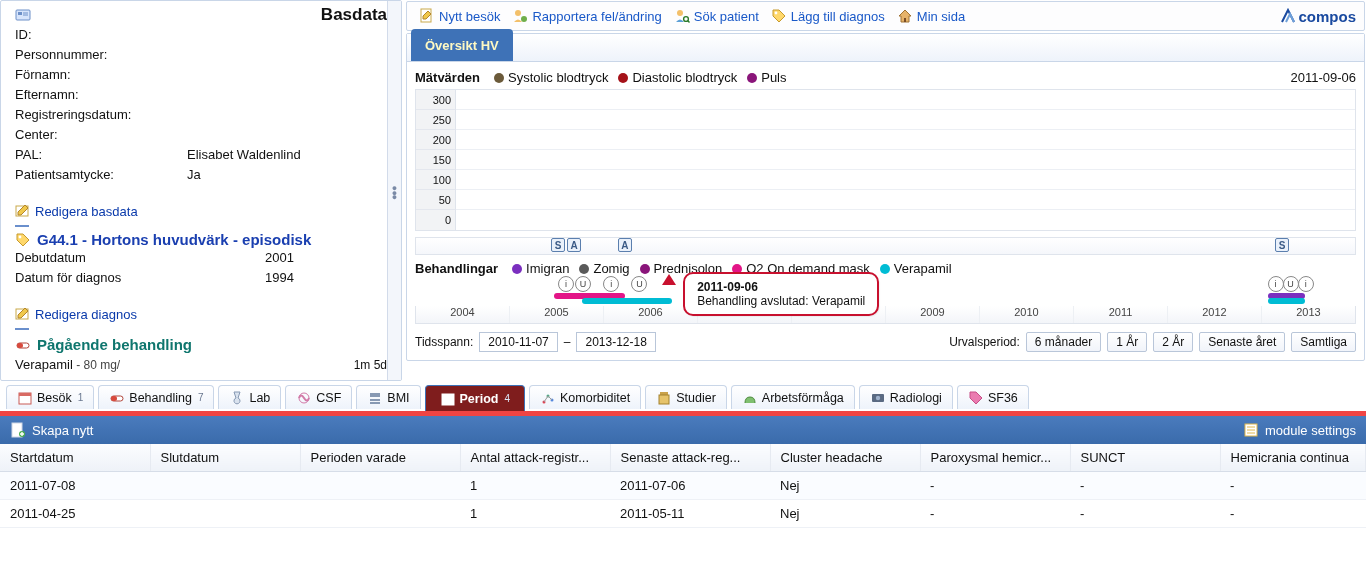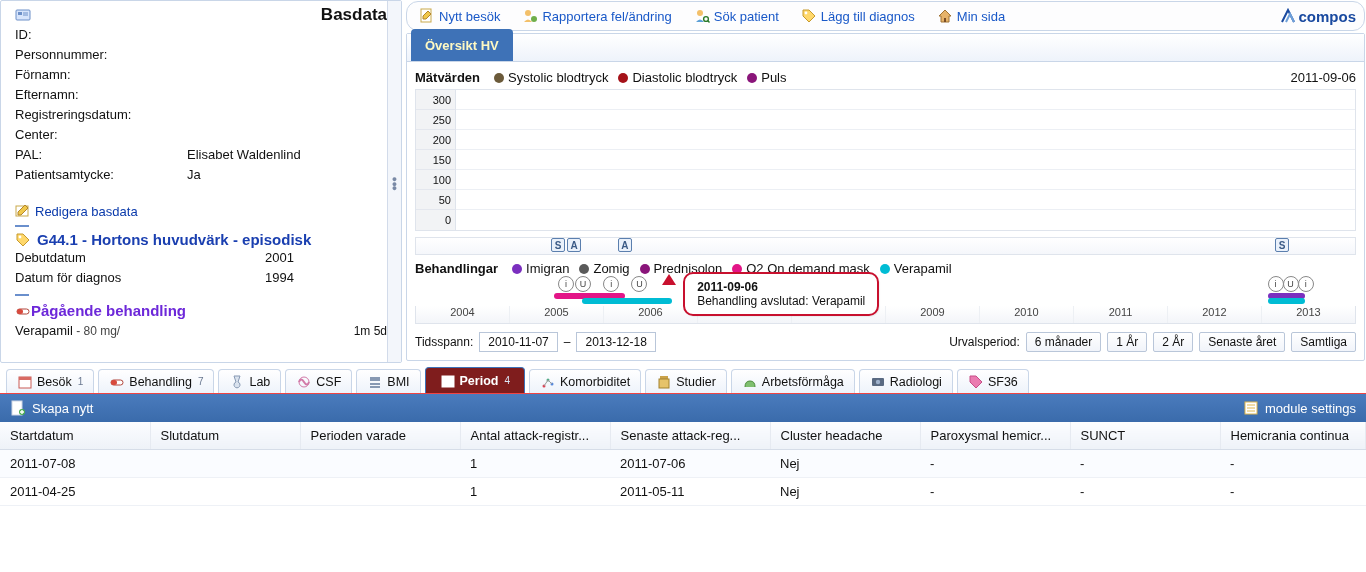--- a/index.html
+++ b/index.html
@@ -46,9 +46,9 @@
   
   .right { flex: 1; min-width: 0; }
   .toolbar {
-    border: 1px solid #c9d6e8; border-radius: 12px; margin: 1px 1px 2px 4px;
+    border: 1px solid #c9d6e8; border-radius: 2px; margin: 1px 1px 2px 4px;
     padding: 4px 8px; background: #fdfdfe;
-    display: flex; align-items: center; gap: 14px;
+    display: flex; align-items: center; gap: 4px;
   }
   .tb-item { display: inline-flex; align-items: center; gap: 4px; color: #1a59c8; cursor: pointer; padding: 2px 4px; }
   .brand { margin-left: auto; font-weight: bold; color: #1a4aa0; font-size: 15px; display: flex; align-items: center; gap: 2px; }

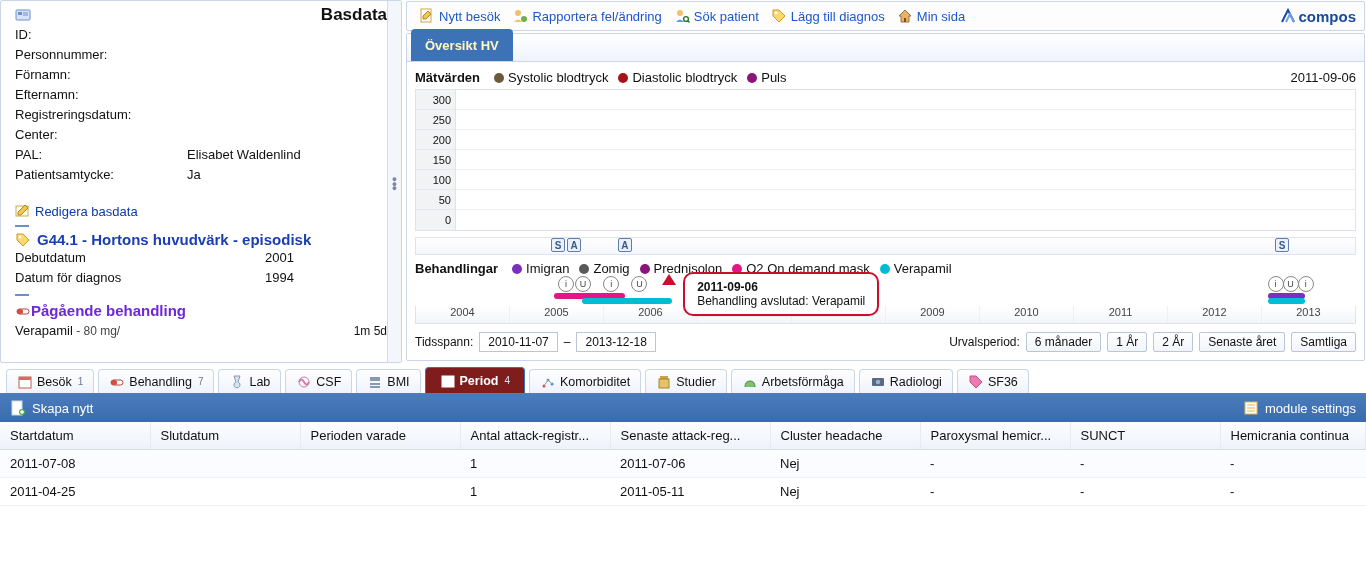--- a/index.html
+++ b/index.html
@@ -281,6 +281,15 @@
           <span class="field-label" style="width:250px">Datum för diagnos</span>
           <span>1994</span>
         </div>
+      <div class="link-line">
+        <span class="ic">
+            <svg viewBox="0 0 16 16">
+              <rect x="1" y="3" width="12" height="10" fill="#fff" stroke="#c9a94a"></rect>
+              <path d="M10 2 L13 5 L6 12 L3 12 L3 9 Z" fill="#f0c84b" stroke="#b4862b"></path>
+            </svg>
+          </span>
+        <a>Redigera diagnos</a>
+      </div>
 
       <div class="hr-mark"></div>
       <div class="treat-title">

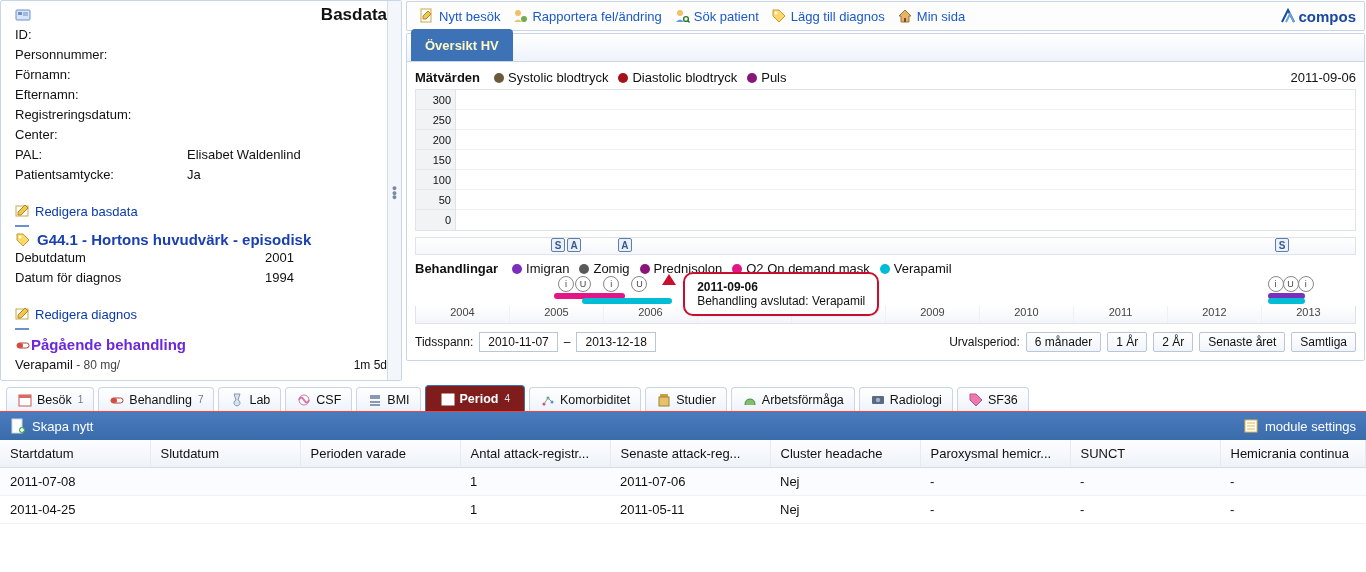--- a/index.html
+++ b/index.html
@@ -34,7 +34,7 @@
   .link-line svg { flex: none; }
   .hr-mark { border-top: 2px solid #6a8fcc; margin-top: 6px; width: 14px; }
   .diag-title { font-size: 15px; font-weight: bold; color: #1a3fb0; display: flex; align-items: center; gap: 6px; margin-top: 4px; }
-  .treat-title { font-size: 15px; font-weight: bold; color: #6d28d9; display: flex; align-items: center; margin-top: 6px; }
+  .treat-title { font-size: 15px; font-weight: bold; color: #0f766e; display: flex; align-items: center; gap: 6px; margin-top: 6px; }
   .treat-line { display: flex; justify-content: space-between; align-items: baseline; margin-top: 4px; }
   .drag-col {
     position: absolute; right: 0; top: 0; bottom: 0; width: 14px;

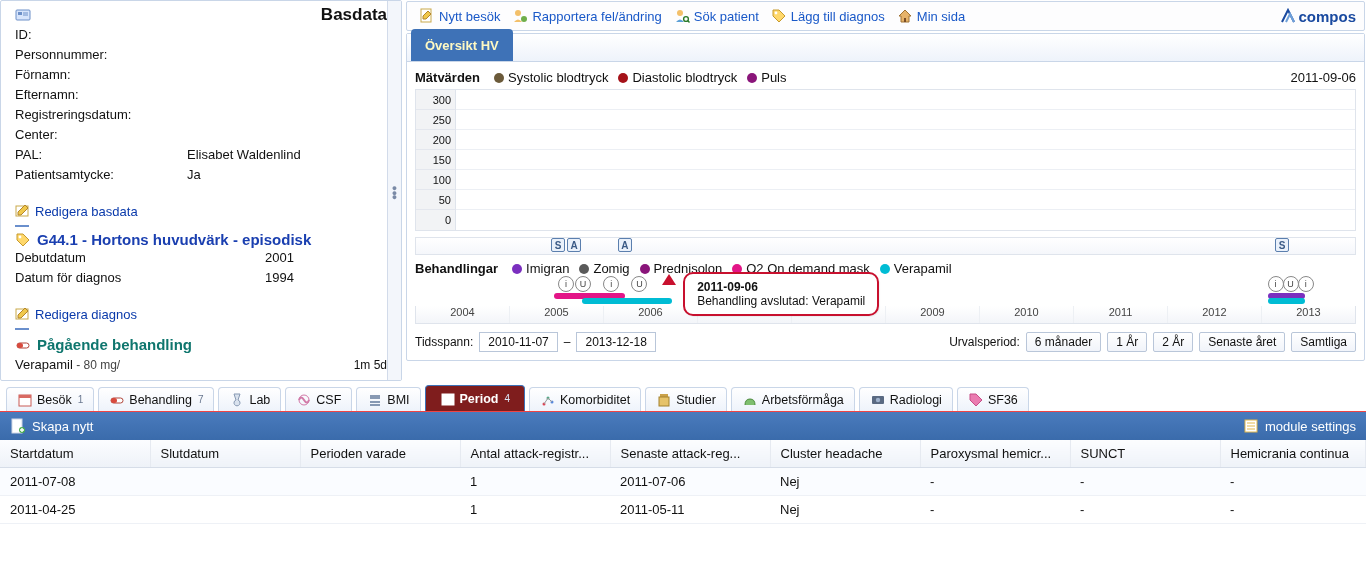--- a/index.html
+++ b/index.html
@@ -156,9 +156,8 @@
   
   .module-tabs {
     display:flex; gap:4px; padding:4px 6px 0 6px;
-    border-bottom:1px solid #ef4444;
+    border-bottom:5px solid #ef4444;
     background:#fff;
-    align-items:flex-end;
   }
   .mtab {
     border:1px solid #c9d6e8; border-bottom:none;

